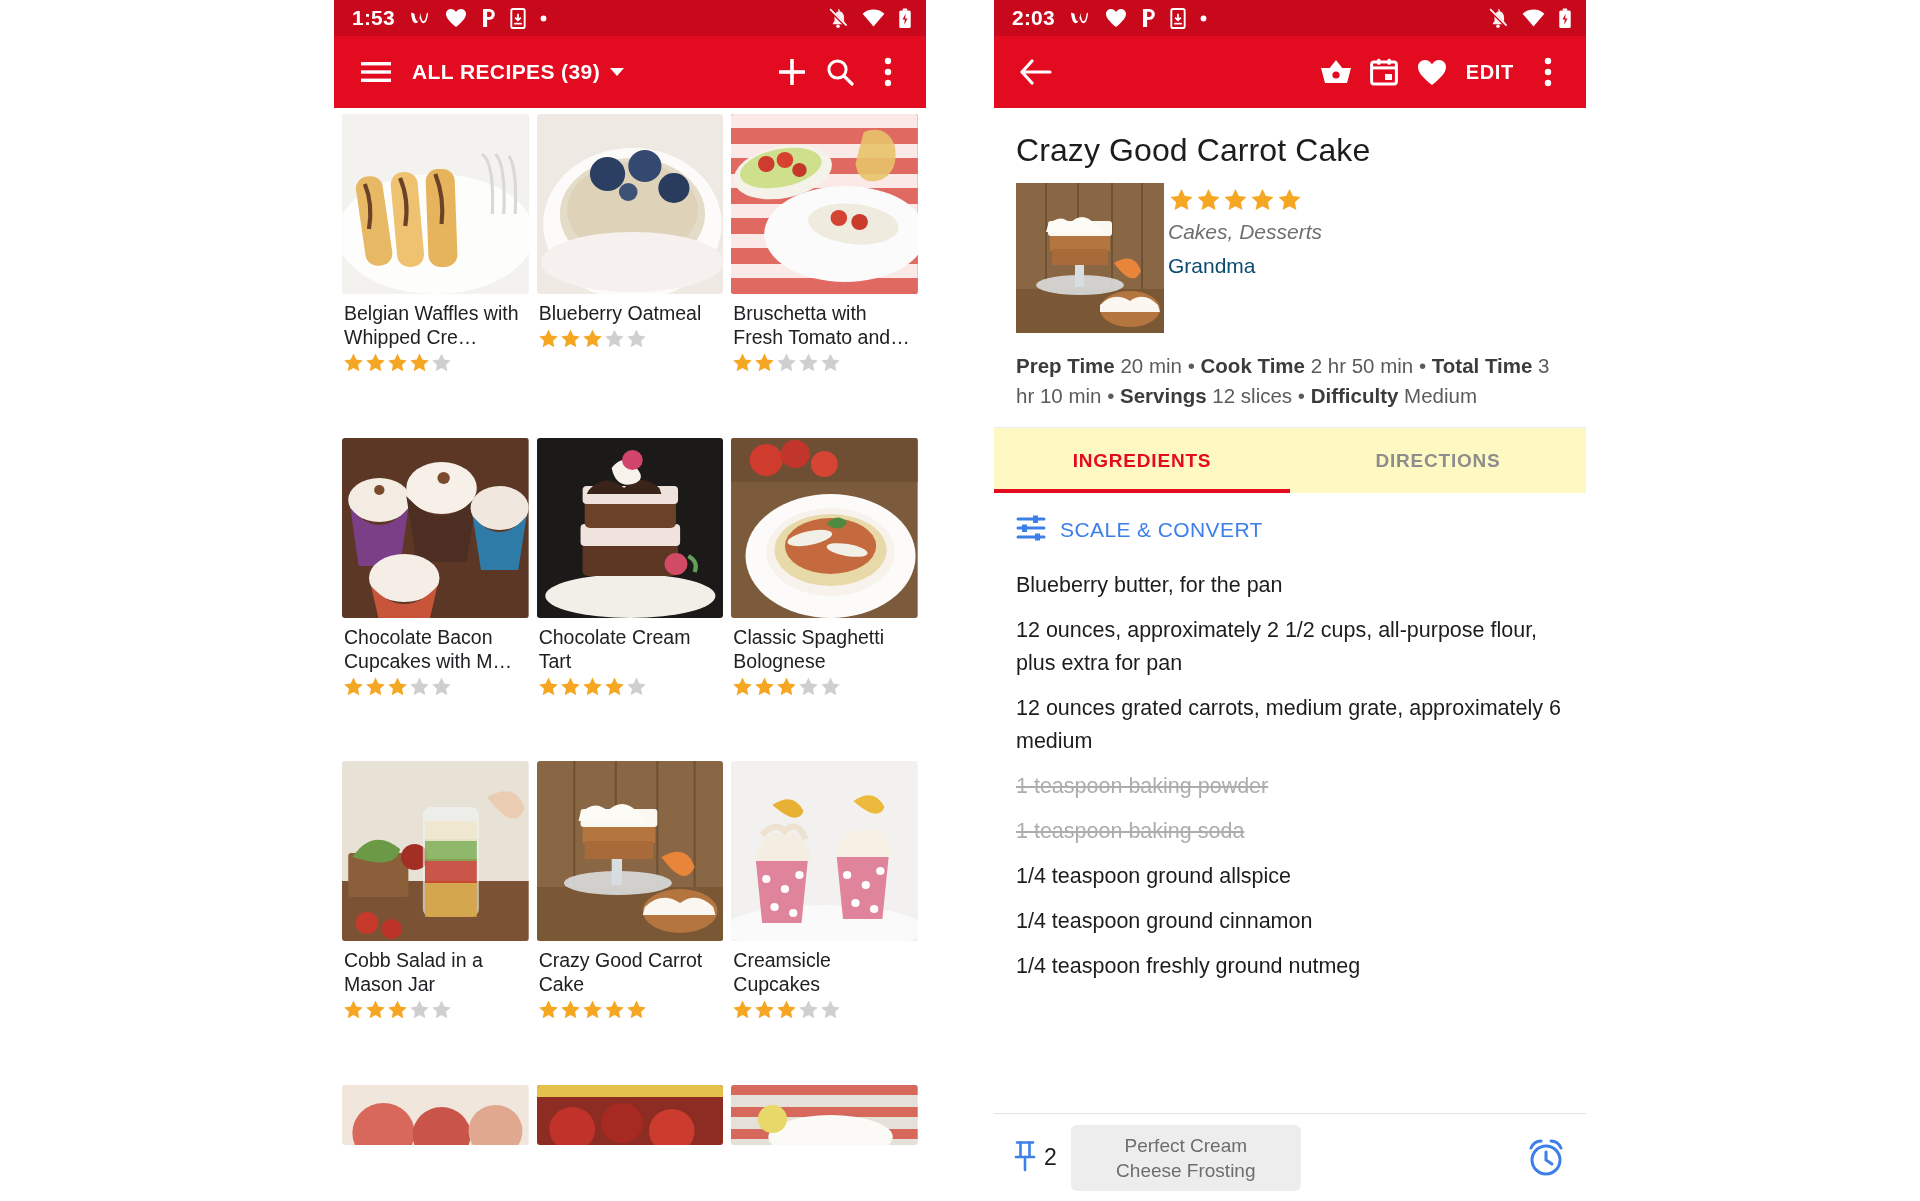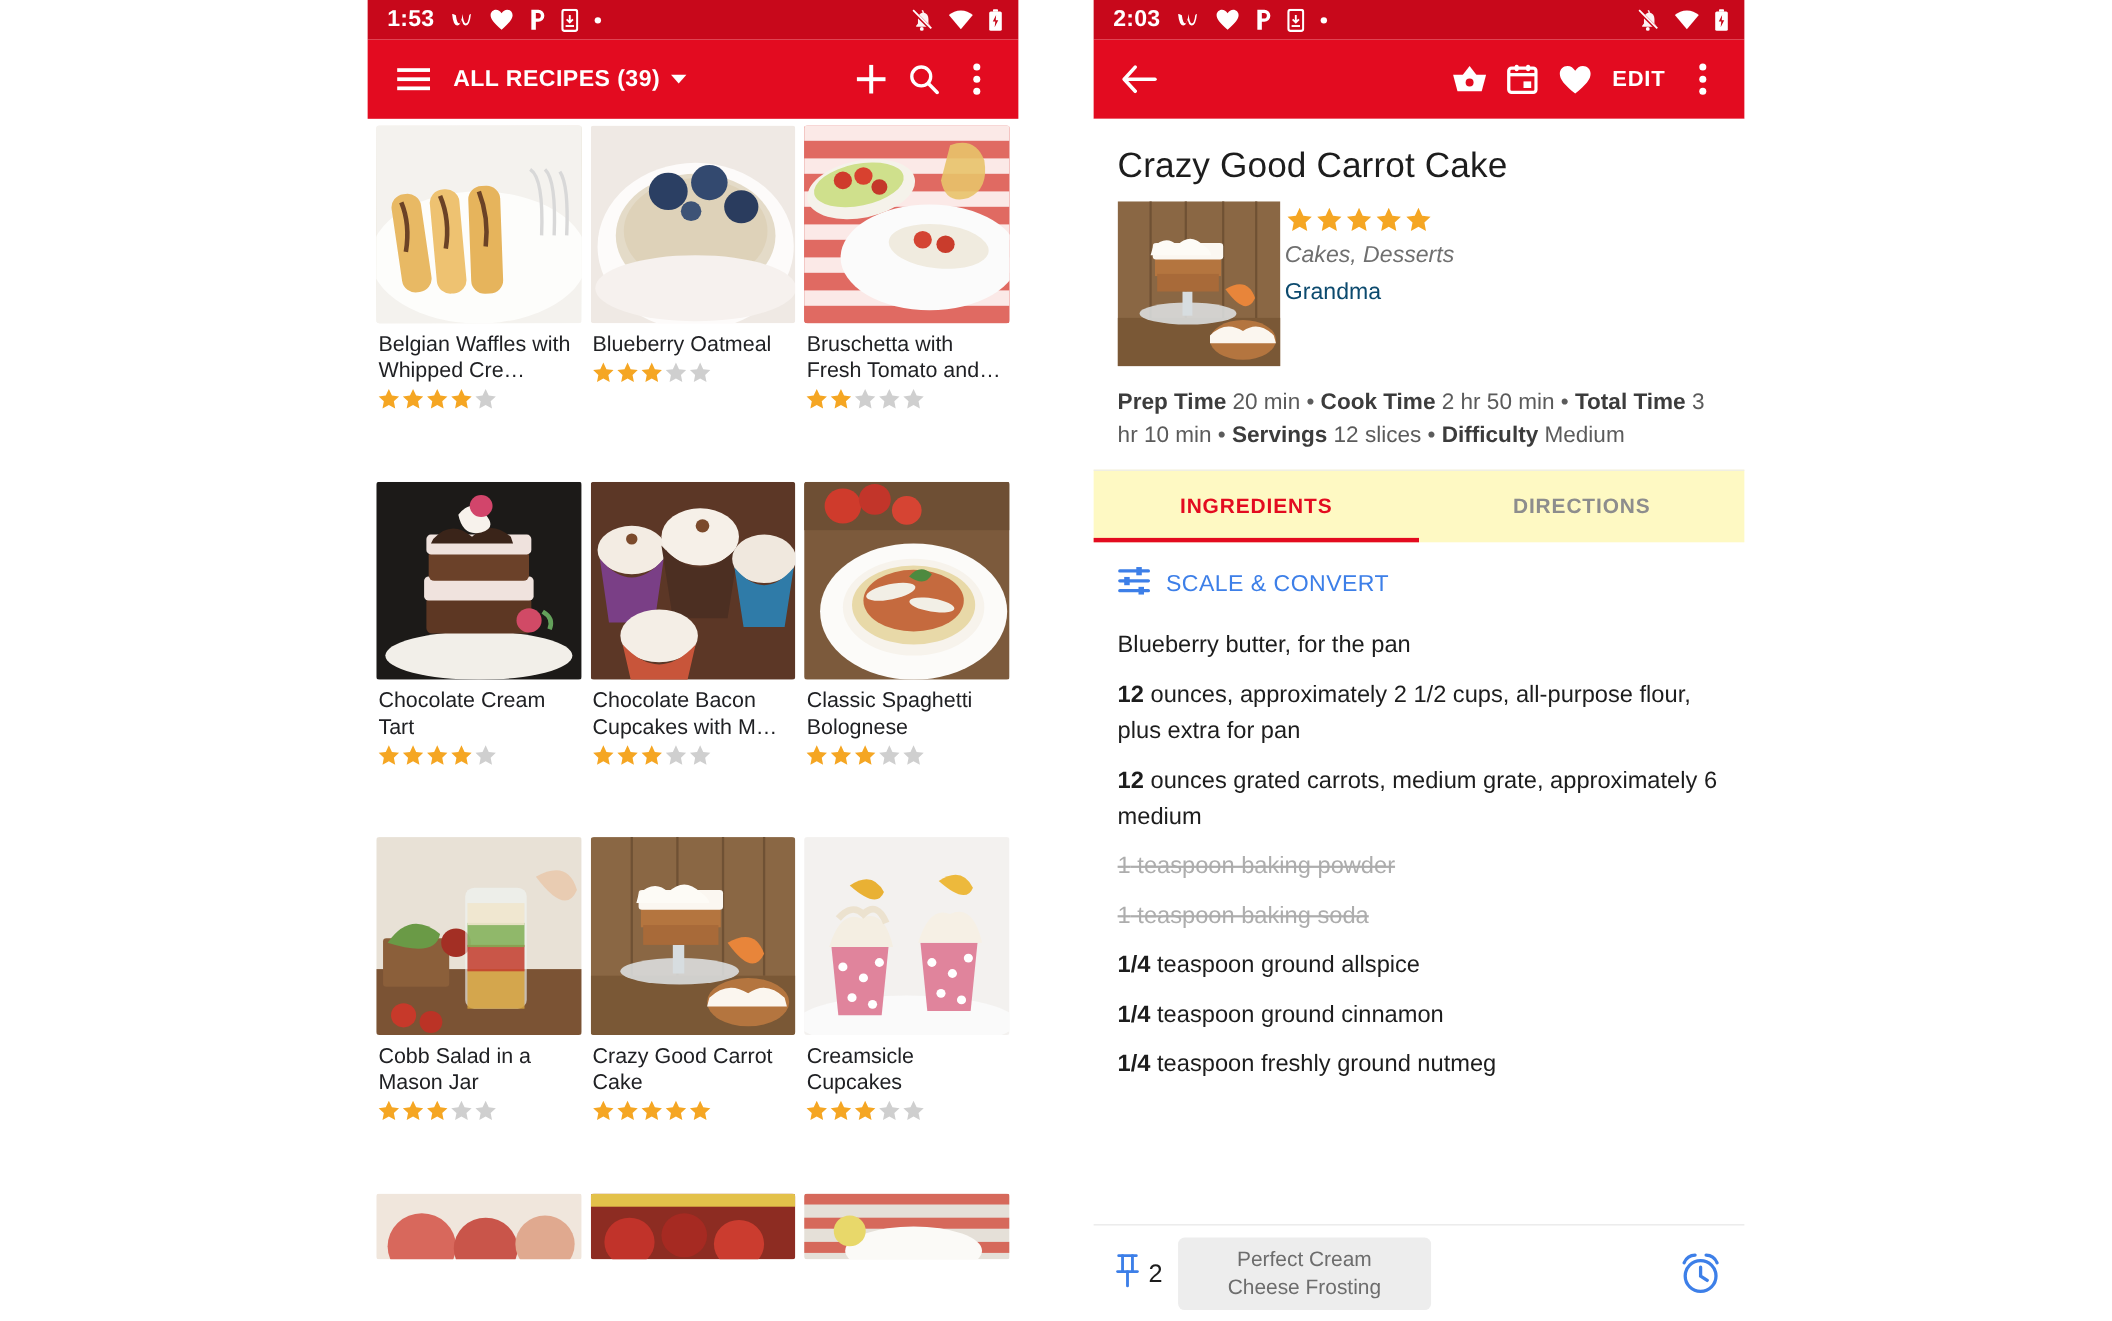--- a/index.html
+++ b/index.html
@@ -444,42 +444,6 @@
       <div class="card">
         <div class="card-thumb">
           <svg width="100%" height="100%" viewBox="0 0 180 180" preserveAspectRatio="none">
-            <rect width="180" height="180" fill="#1c1a18"></rect>
-            <ellipse cx="90" cy="158" rx="82" ry="22" fill="#f2efe9"></ellipse>
-            <rect x="44" y="104" width="92" height="34" rx="5" fill="#5d3723"></rect>
-            <rect x="42" y="86" width="96" height="22" rx="4" fill="#f0e3de"></rect>
-            <rect x="46" y="62" width="88" height="28" rx="5" fill="#6b4129"></rect>
-            <rect x="44" y="48" width="92" height="18" rx="4" fill="#efe2dd"></rect>
-            <path d="M50 52 q16 -18 34 -2 q16 -16 34 0 l2 6 H48z" fill="#3a2419"></path>
-            <path d="M72 30 q12 -16 24 0 q10 12 -4 16 q-16 4 -20 -16z" fill="#f7f2ec"></path>
-            <circle cx="92" cy="22" r="10" fill="#d2456b"></circle>
-            <circle cx="134" cy="126" r="11" fill="#d14a66"></circle>
-            <path d="M146 118 q10 6 6 16" stroke="#63a05a" stroke-width="4" fill="none"></path>
-          </svg>
-        </div>
-        <div class="card-title">Chocolate Cream Tart</div>
-        <div class="stars">
-            <svg class="star" style="width:21px;height:21px" viewBox="0 0 24 24">
-              <path d="M12 1.8 L15.2 8.7 L22.6 9.6 L17.2 14.7 L18.6 22 L12 18.4 L5.4 22 L6.8 14.7 L1.4 9.6 L8.8 8.7z" fill="#f5a623"></path>
-            </svg>
-            <svg class="star" style="width:21px;height:21px" viewBox="0 0 24 24">
-              <path d="M12 1.8 L15.2 8.7 L22.6 9.6 L17.2 14.7 L18.6 22 L12 18.4 L5.4 22 L6.8 14.7 L1.4 9.6 L8.8 8.7z" fill="#f5a623"></path>
-            </svg>
-            <svg class="star" style="width:21px;height:21px" viewBox="0 0 24 24">
-              <path d="M12 1.8 L15.2 8.7 L22.6 9.6 L17.2 14.7 L18.6 22 L12 18.4 L5.4 22 L6.8 14.7 L1.4 9.6 L8.8 8.7z" fill="#f5a623"></path>
-            </svg>
-            <svg class="star" style="width:21px;height:21px" viewBox="0 0 24 24">
-              <path d="M12 1.8 L15.2 8.7 L22.6 9.6 L17.2 14.7 L18.6 22 L12 18.4 L5.4 22 L6.8 14.7 L1.4 9.6 L8.8 8.7z" fill="#f5a623"></path>
-            </svg>
-            <svg class="star" style="width:21px;height:21px" viewBox="0 0 24 24">
-              <path d="M12 1.8 L15.2 8.7 L22.6 9.6 L17.2 14.7 L18.6 22 L12 18.4 L5.4 22 L6.8 14.7 L1.4 9.6 L8.8 8.7z" fill="#cfcfcf"></path>
-            </svg>
-          </div>
-      </div>
-
-      <div class="card">
-        <div class="card-thumb">
-          <svg width="100%" height="100%" viewBox="0 0 180 180" preserveAspectRatio="none">
             <rect width="180" height="180" fill="#5c3726"></rect>
             <g>
               <ellipse cx="36" cy="62" rx="30" ry="22" fill="#f3ece3"></ellipse>
@@ -508,6 +472,42 @@
             </svg>
             <svg class="star" style="width:21px;height:21px" viewBox="0 0 24 24">
               <path d="M12 1.8 L15.2 8.7 L22.6 9.6 L17.2 14.7 L18.6 22 L12 18.4 L5.4 22 L6.8 14.7 L1.4 9.6 L8.8 8.7z" fill="#cfcfcf"></path>
+            </svg>
+            <svg class="star" style="width:21px;height:21px" viewBox="0 0 24 24">
+              <path d="M12 1.8 L15.2 8.7 L22.6 9.6 L17.2 14.7 L18.6 22 L12 18.4 L5.4 22 L6.8 14.7 L1.4 9.6 L8.8 8.7z" fill="#cfcfcf"></path>
+            </svg>
+          </div>
+      </div>
+
+      <div class="card">
+        <div class="card-thumb">
+          <svg width="100%" height="100%" viewBox="0 0 180 180" preserveAspectRatio="none">
+            <rect width="180" height="180" fill="#1c1a18"></rect>
+            <ellipse cx="90" cy="158" rx="82" ry="22" fill="#f2efe9"></ellipse>
+            <rect x="44" y="104" width="92" height="34" rx="5" fill="#5d3723"></rect>
+            <rect x="42" y="86" width="96" height="22" rx="4" fill="#f0e3de"></rect>
+            <rect x="46" y="62" width="88" height="28" rx="5" fill="#6b4129"></rect>
+            <rect x="44" y="48" width="92" height="18" rx="4" fill="#efe2dd"></rect>
+            <path d="M50 52 q16 -18 34 -2 q16 -16 34 0 l2 6 H48z" fill="#3a2419"></path>
+            <path d="M72 30 q12 -16 24 0 q10 12 -4 16 q-16 4 -20 -16z" fill="#f7f2ec"></path>
+            <circle cx="92" cy="22" r="10" fill="#d2456b"></circle>
+            <circle cx="134" cy="126" r="11" fill="#d14a66"></circle>
+            <path d="M146 118 q10 6 6 16" stroke="#63a05a" stroke-width="4" fill="none"></path>
+          </svg>
+        </div>
+        <div class="card-title">Chocolate Cream Tart</div>
+        <div class="stars">
+            <svg class="star" style="width:21px;height:21px" viewBox="0 0 24 24">
+              <path d="M12 1.8 L15.2 8.7 L22.6 9.6 L17.2 14.7 L18.6 22 L12 18.4 L5.4 22 L6.8 14.7 L1.4 9.6 L8.8 8.7z" fill="#f5a623"></path>
+            </svg>
+            <svg class="star" style="width:21px;height:21px" viewBox="0 0 24 24">
+              <path d="M12 1.8 L15.2 8.7 L22.6 9.6 L17.2 14.7 L18.6 22 L12 18.4 L5.4 22 L6.8 14.7 L1.4 9.6 L8.8 8.7z" fill="#f5a623"></path>
+            </svg>
+            <svg class="star" style="width:21px;height:21px" viewBox="0 0 24 24">
+              <path d="M12 1.8 L15.2 8.7 L22.6 9.6 L17.2 14.7 L18.6 22 L12 18.4 L5.4 22 L6.8 14.7 L1.4 9.6 L8.8 8.7z" fill="#f5a623"></path>
+            </svg>
+            <svg class="star" style="width:21px;height:21px" viewBox="0 0 24 24">
+              <path d="M12 1.8 L15.2 8.7 L22.6 9.6 L17.2 14.7 L18.6 22 L12 18.4 L5.4 22 L6.8 14.7 L1.4 9.6 L8.8 8.7z" fill="#f5a623"></path>
             </svg>
             <svg class="star" style="width:21px;height:21px" viewBox="0 0 24 24">
               <path d="M12 1.8 L15.2 8.7 L22.6 9.6 L17.2 14.7 L18.6 22 L12 18.4 L5.4 22 L6.8 14.7 L1.4 9.6 L8.8 8.7z" fill="#cfcfcf"></path>

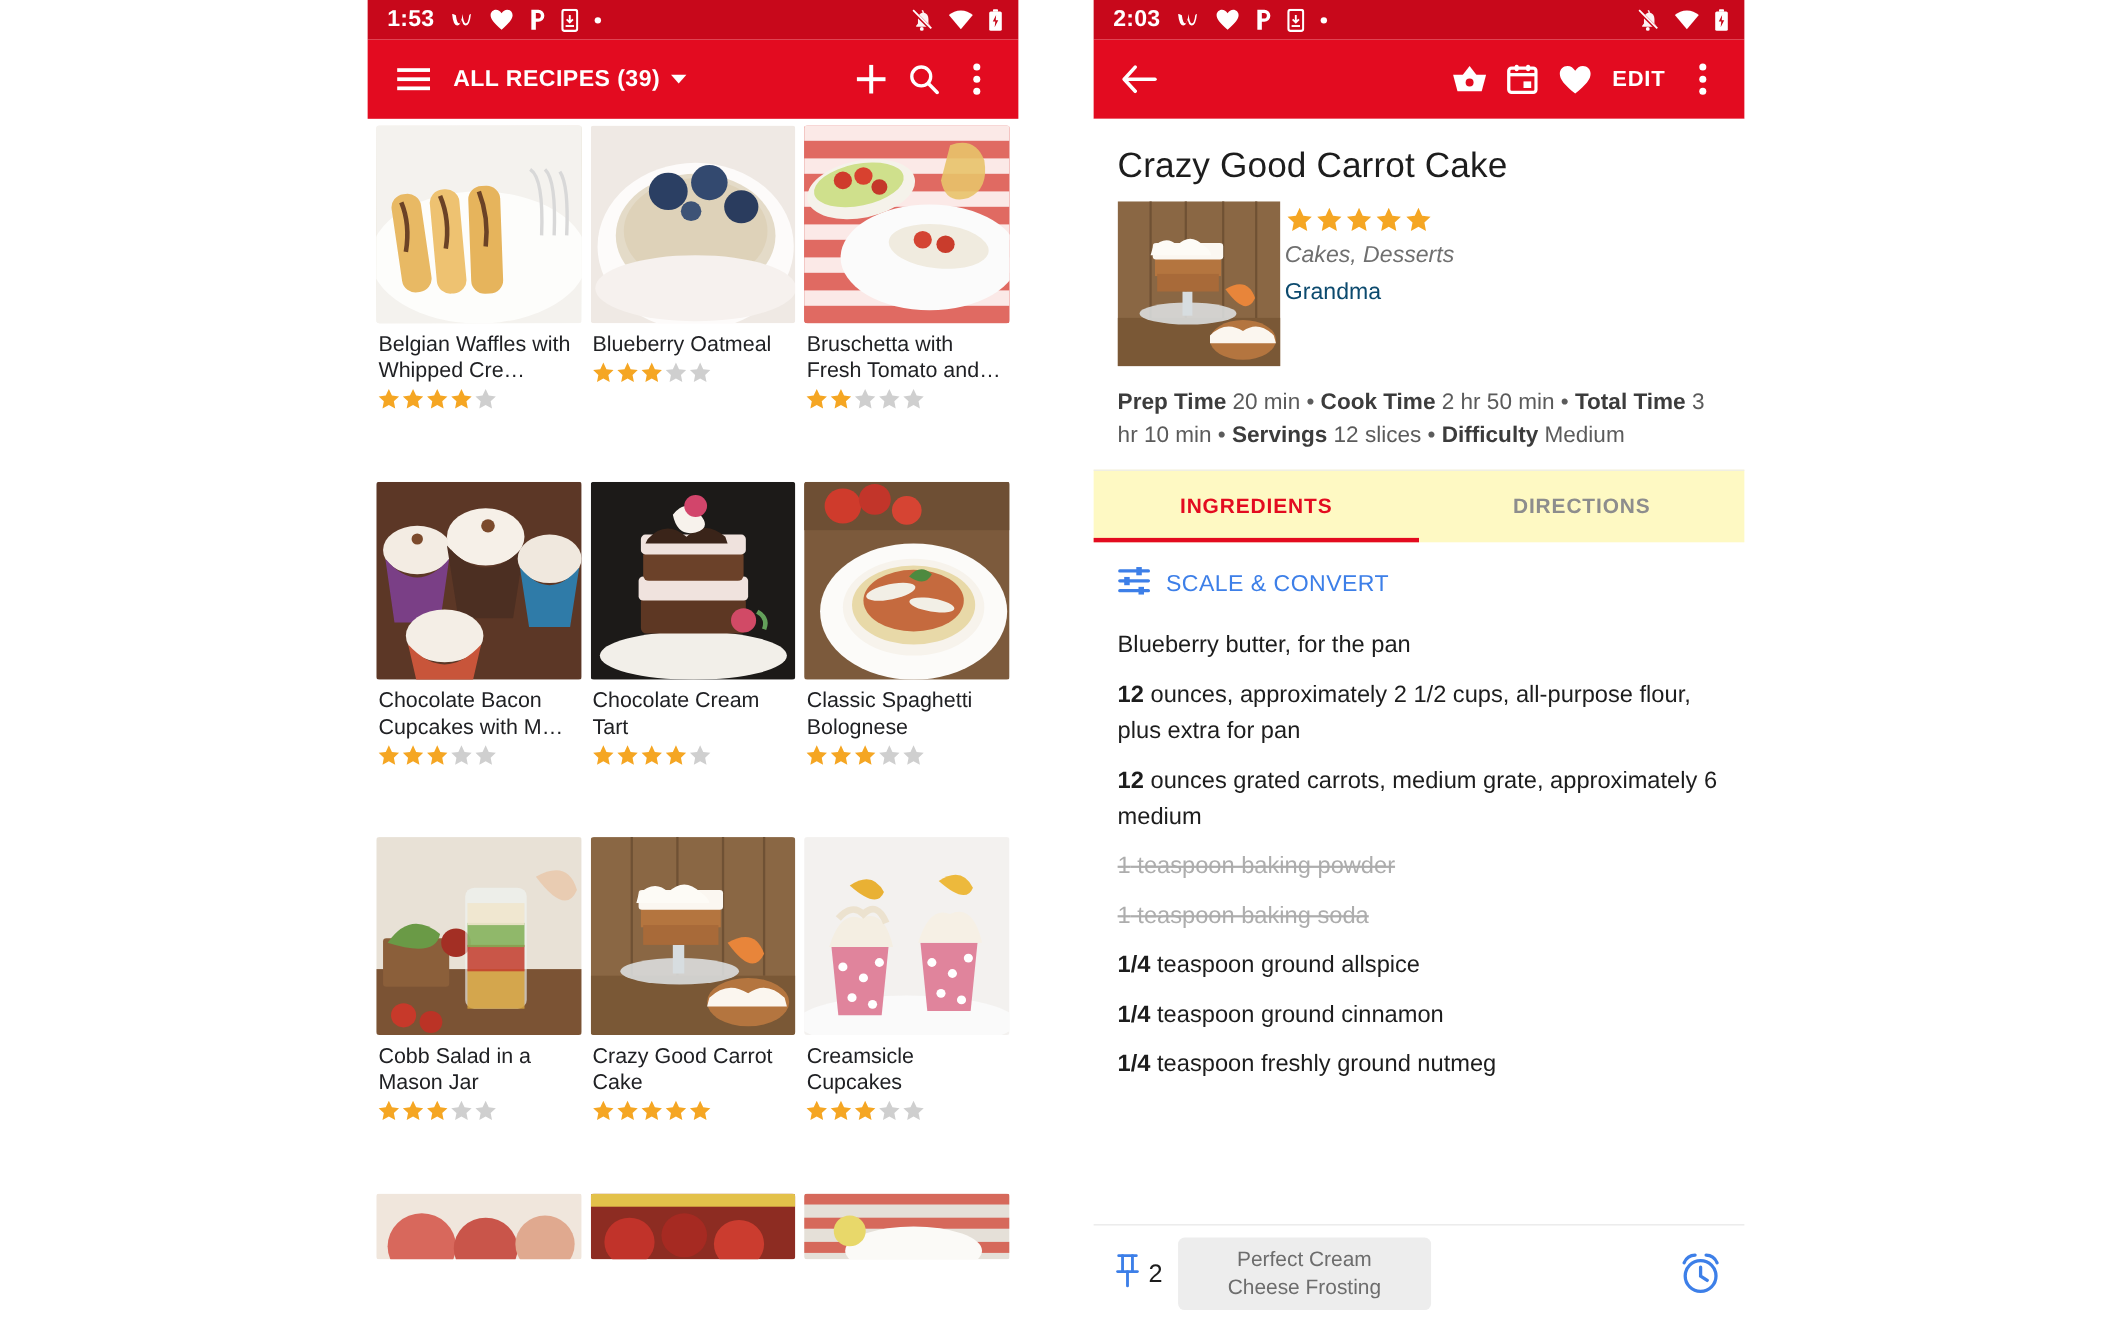--- a/index.html
+++ b/index.html
@@ -184,7 +184,7 @@
     color: #1d1d1d;
     padding: 6px 0;
   }
-  .ing b { font-weight: bold; }
+  .ing b { font-weight: normal; }
   .ing.checked {
     color: #adadad;
     text-decoration: line-through;

